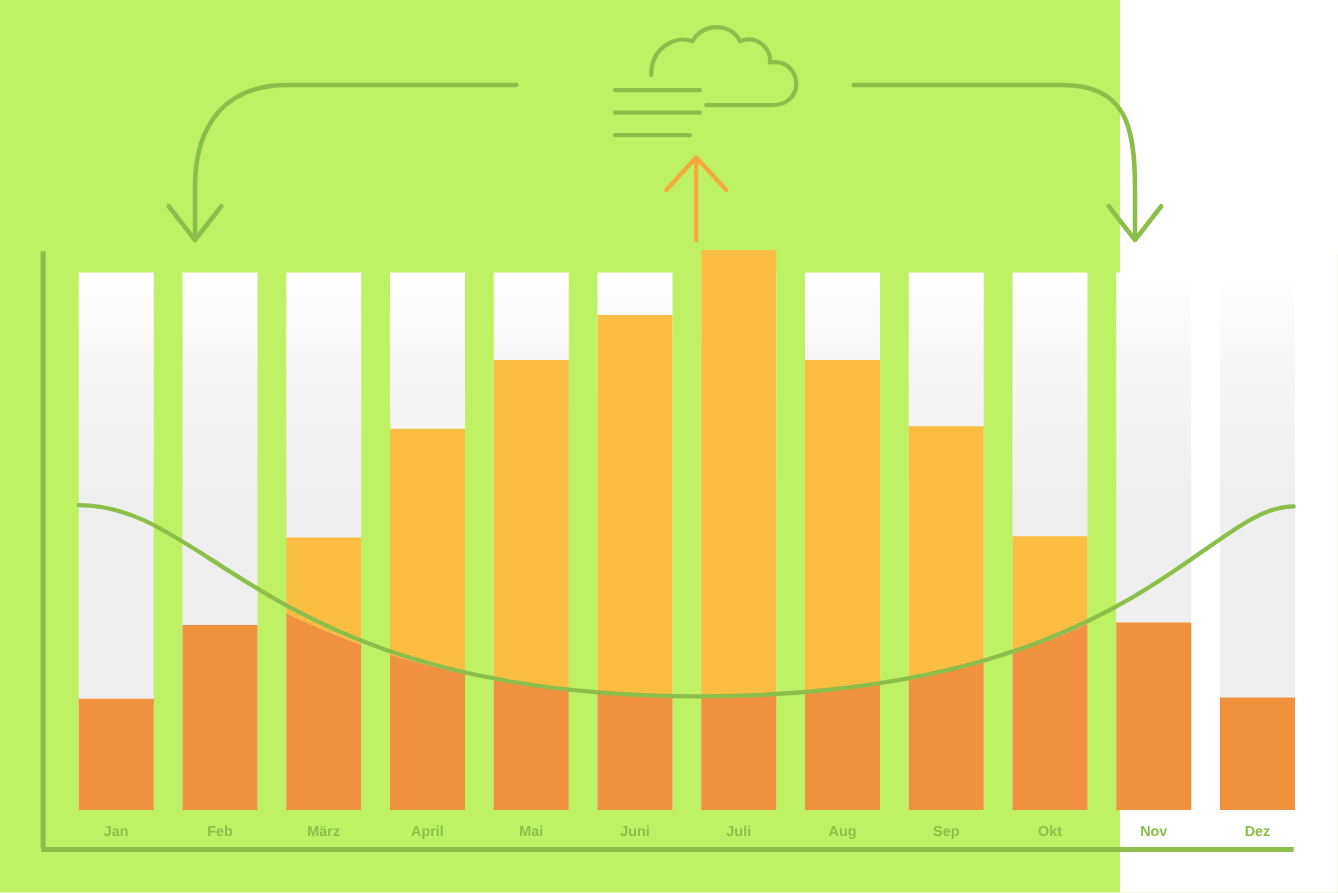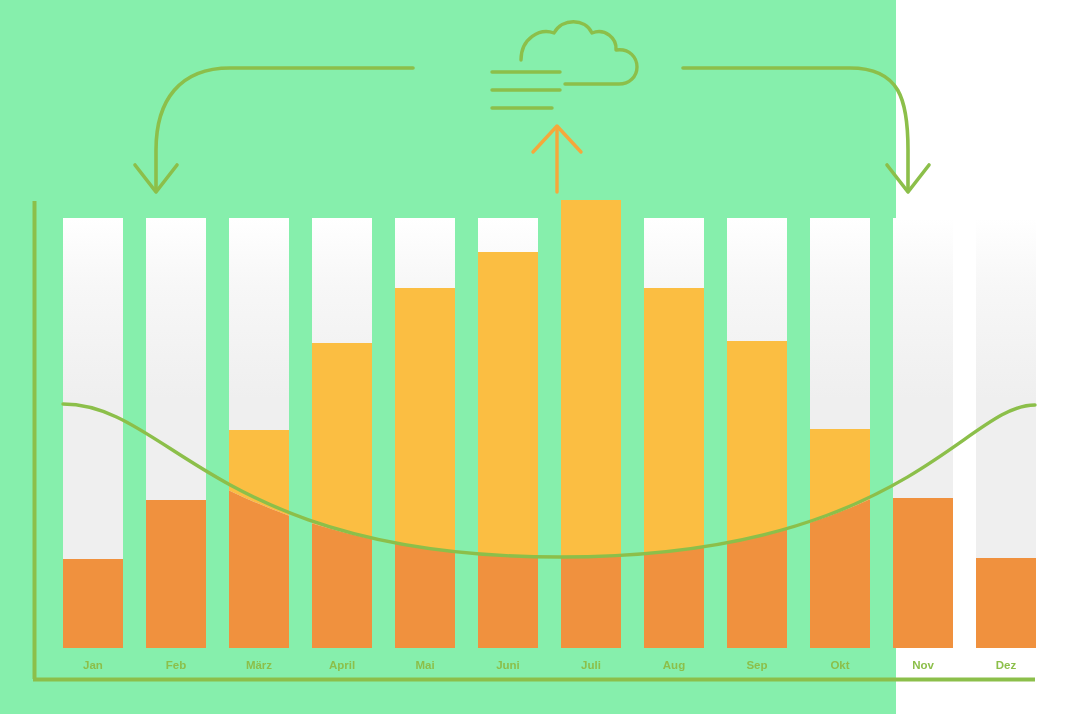--- a/index.html
+++ b/index.html
@@ -10,7 +10,7 @@
     overflow:hidden;
     position:relative;
   }
-  #stage{position:relative;width:896px;height:714px;background:#86efac;}
+  #stage{position:relative;width:896px;height:714px;background:#bef264;}
   #chart-svg{position:absolute;left:0;top:0;width:1070px;height:714px;display:block;}
   .month-label{
     font-size:11.5px;font-weight:bold;

